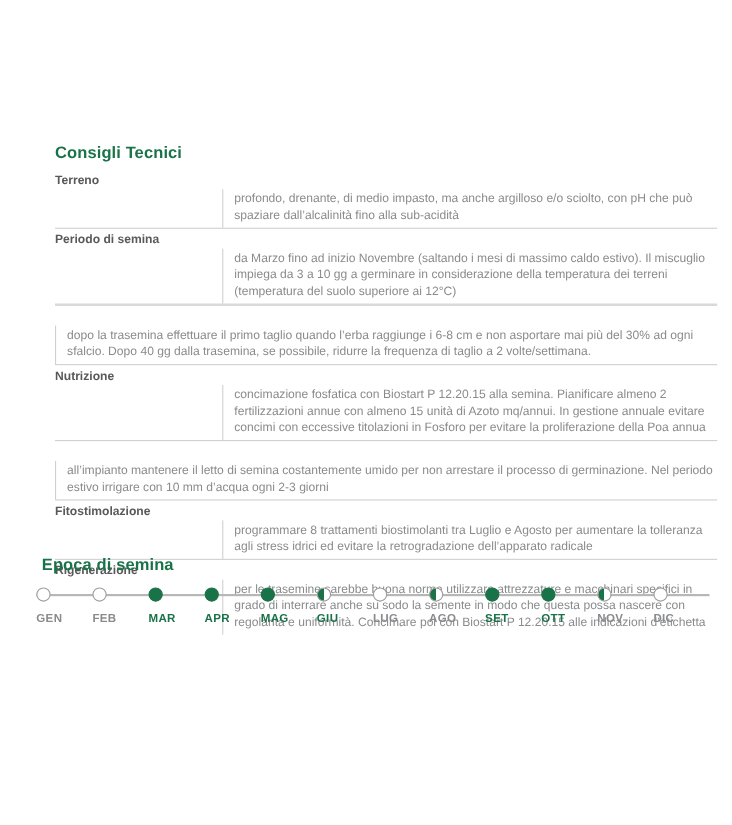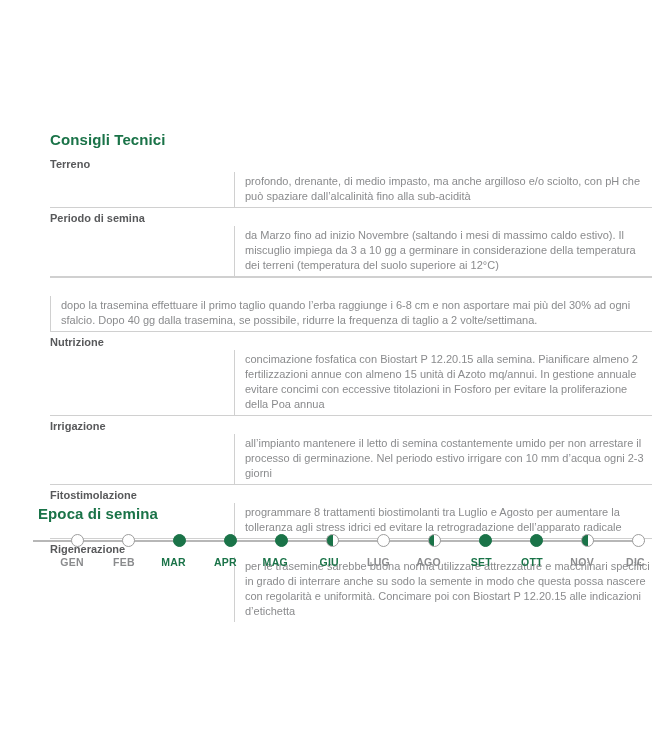--- a/index.html
+++ b/index.html
@@ -26,7 +26,7 @@
     letter-spacing:0.1px;
   }
   .table{margin-top:6px;}
-  .row{display:flex;border-bottom:1px solid var(--line-gray);gap:32px;}
+  .row{display:flex;border-bottom:1px solid var(--line-gray);}
   .row:last-child{border-bottom:none;}
   .row-label{
     flex:0 0 152px;width:152px;

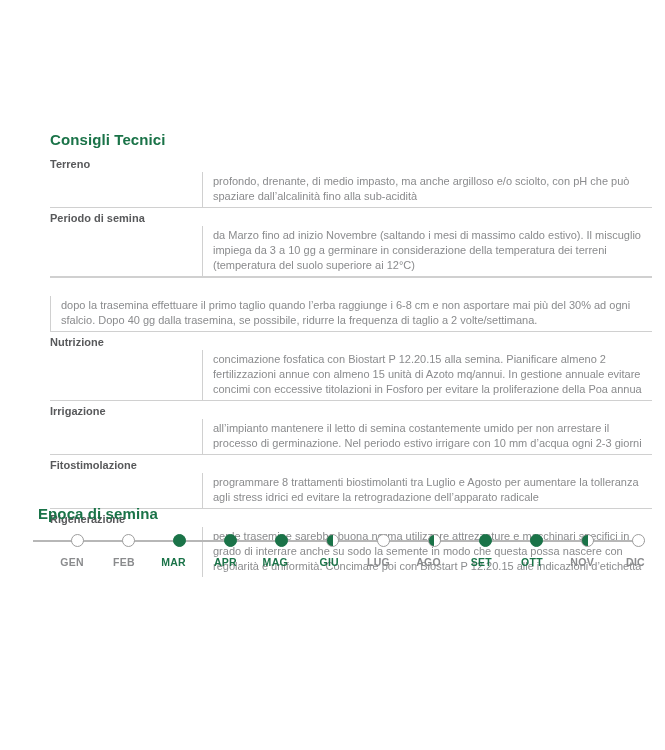--- a/index.html
+++ b/index.html
@@ -95,7 +95,6 @@
   </div>
 
   <div class="row">
-    <div class="row-label">Irrigazione</div>
     <div class="row-text">all’impianto mantenere il letto di semina costantemente umido per non arrestare il processo di germinazione. Nel periodo estivo irrigare con 10 mm d’acqua ogni 2-3 giorni</div>
   </div>
 

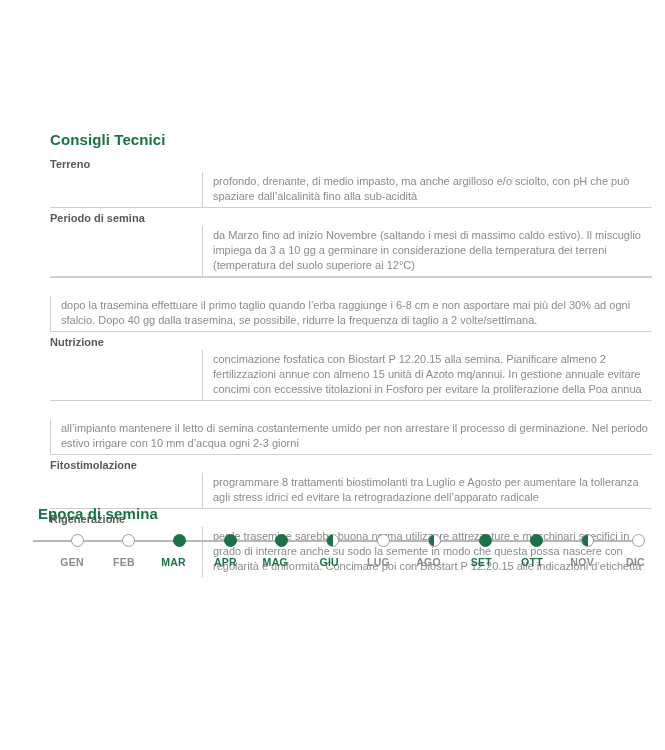--- a/index.html
+++ b/index.html
@@ -49,7 +49,7 @@
   }
   .months{display:flex;position:relative;}
   .month{
-    width:51px;display:flex;flex-direction:column;align-items:flex-end;
+    width:51px;display:flex;flex-direction:column;align-items:flex-start;
   }
   .dot{
     width:13px;height:13px;border-radius:50%;

